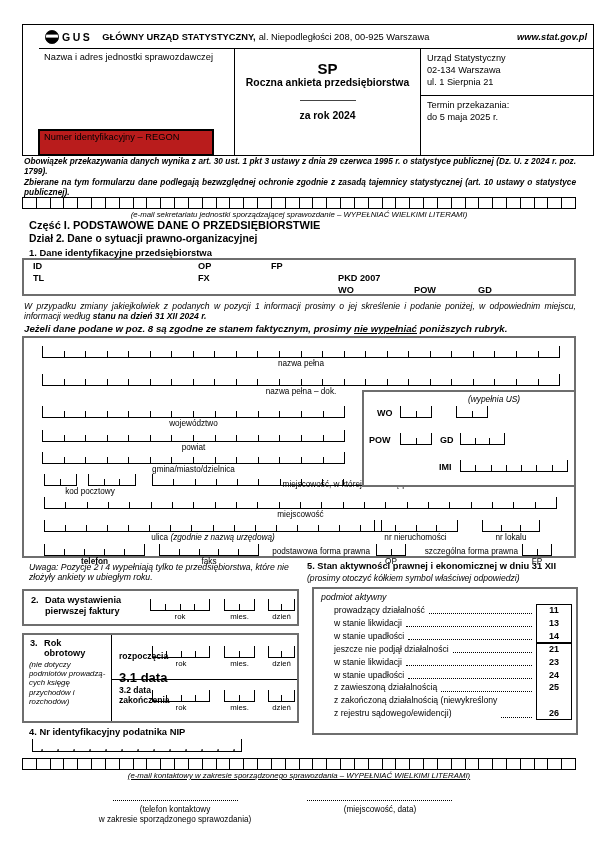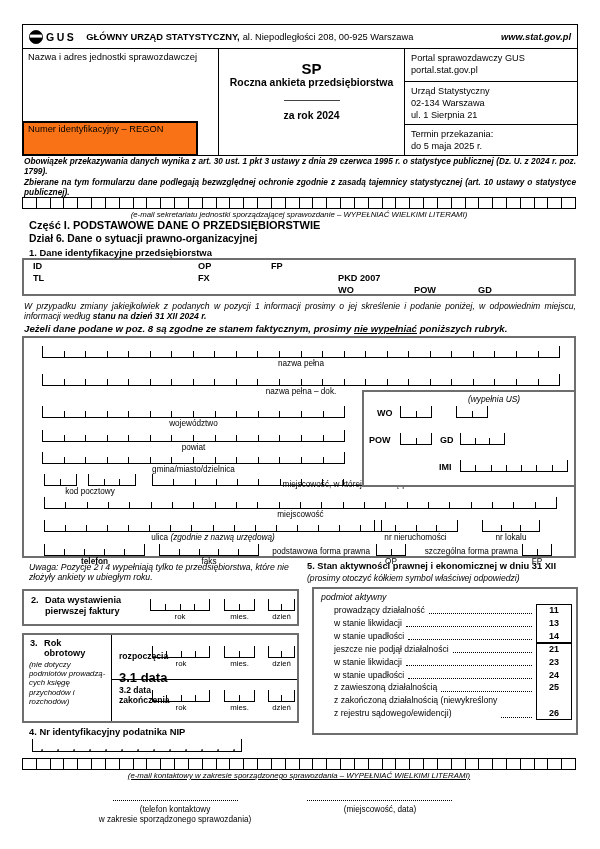--- a/index.html
+++ b/index.html
@@ -10,7 +10,7 @@
   .it{font-style:italic;}
   .ctr{text-align:left;}
   
-  .hdr{position:absolute;left:22px;top:24px;width:554px;border:1.5px solid #000;}
+  .hdr{position:absolute;left:22px;top:24px;width:554px;border:1.5px solid #000;padding-left:16px;}
   .hdr-top{display:flex;align-items:center;height:23px;border-bottom:1.5px solid #000;padding:0 6px;font-size:9.3px;}
   .hdr-mid{display:flex;height:106px;}
   .hcol-l{width:196px;border-right:1.5px solid #000;position:relative;padding:3px 5px;font-size:9.3px;box-sizing:border-box;}

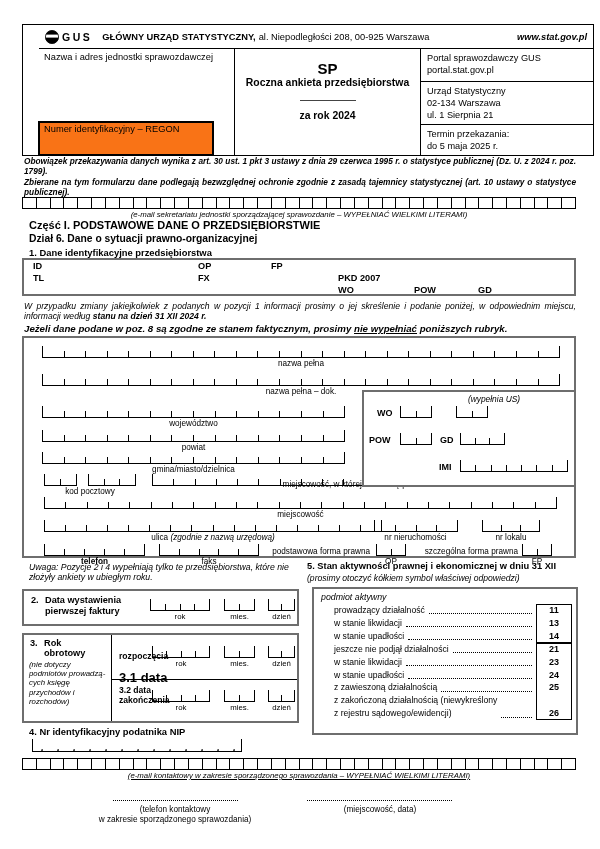--- a/index.html
+++ b/index.html
@@ -91,10 +91,6 @@
         <div class="b" style="font-size:10.4px;">za rok 2024</div>
       </div>
       <div class="hcol-r">
-        <div class="rc1">
-          <div>Portal sprawozdawczy GUS</div>
-          <div>portal.stat.gov.pl</div>
-        </div>
         <div class="rc2">
           <div>Urząd Statystyczny</div>
           <div>02-134 Warszawa</div>

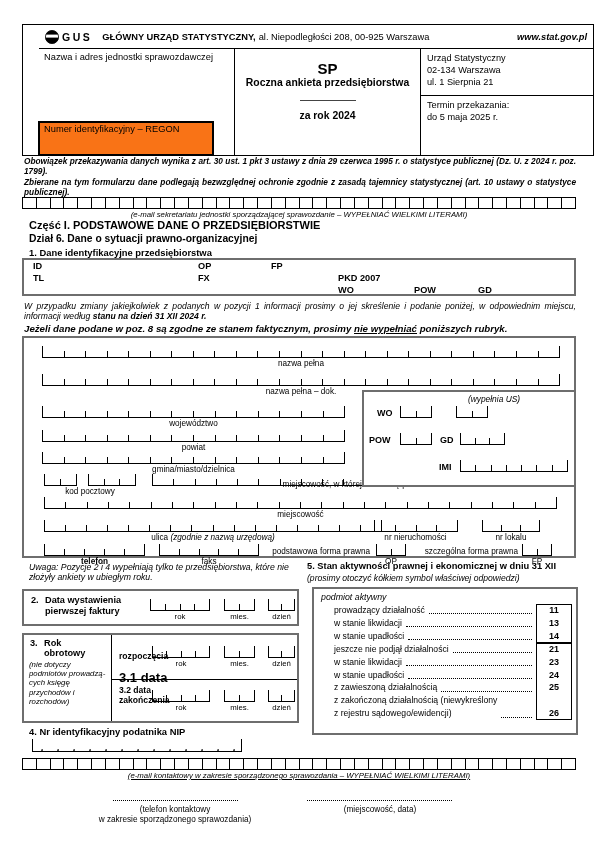--- a/index.html
+++ b/index.html
@@ -16,7 +16,7 @@
   .hcol-l{width:196px;border-right:1.5px solid #000;position:relative;padding:3px 5px;font-size:9.3px;box-sizing:border-box;}
   .hcol-m{flex:1;border-right:1.5px solid #000;text-align:center;position:relative;}
   .hcol-r{width:172px;font-size:9.2px;display:flex;flex-direction:column;box-sizing:border-box;line-height:12px;}
-  .regonbox{position:absolute;left:-1px;bottom:-1px;width:176px;height:35px;border:2px solid #000;background:#f97316;padding:1px 4px;box-sizing:border-box;font-size:9.3px;}
+  .regonbox{position:absolute;left:-1px;bottom:-1px;width:176px;height:27px;border:2px solid #000;background:#b91c1c;padding:1px 4px;box-sizing:border-box;font-size:9.3px;}
   .rc1{height:29px;border-bottom:1px solid #000;padding:3px 6px;}
   .rc2{height:40px;border-bottom:1.5px solid #000;padding:3px 6px;}
   .rc3{flex:1;padding:3px 6px;}

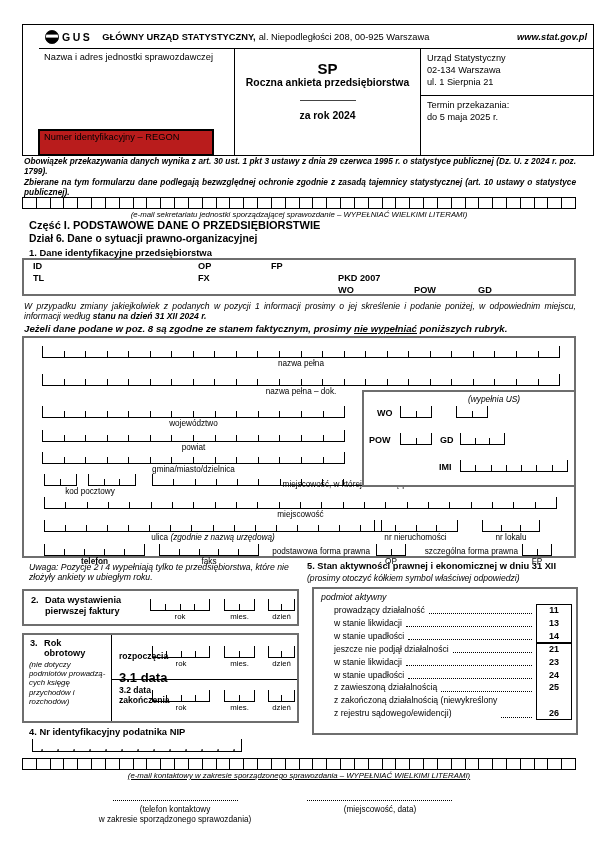--- a/index.html
+++ b/index.html
@@ -154,7 +154,7 @@
   <div class="cap" style="top:210px;">(e-mail sekretariatu jednostki sporządzającej sprawozdanie – WYPEŁNIAĆ WIELKIMI LITERAMI)</div>
 
   <div class="h1" style="top:219px;">Część I. PODSTAWOWE DANE O PRZEDSIĘBIORSTWIE</div>
-  <div class="h2" style="top:233px;">Dział 6. Dane o sytuacji prawno-organizacyjnej</div>
+  <div class="h2" style="top:233px;">Dział 2. Dane o sytuacji prawno-organizacyjnej</div>
   <div class="h3" style="top:247px;">1. Dane identyfikacyjne przedsiębiorstwa</div>
 
   <div class="box" style="left:22px;top:258px;width:554px;height:38px;">

